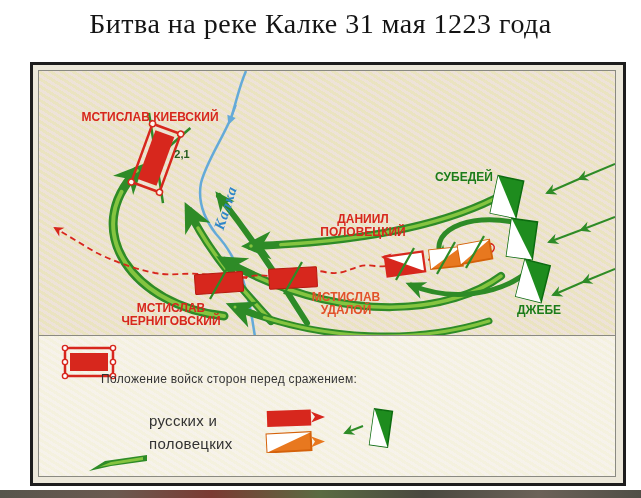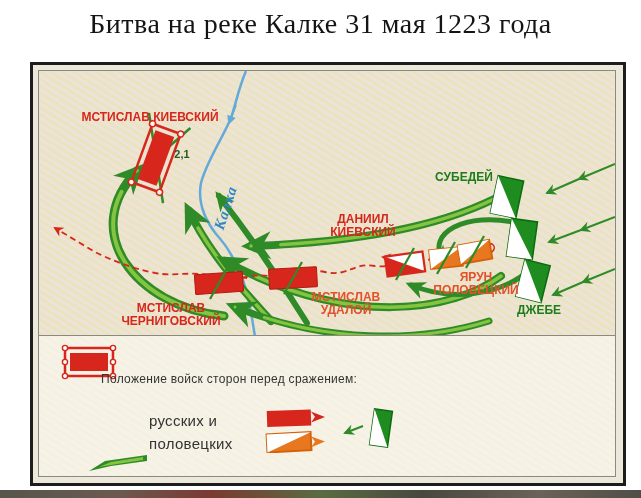--- a/index.html
+++ b/index.html
@@ -175,7 +175,7 @@
     <div class="maplabel strength" style="left:143px;top:83px;font-weight:700;">2,1</div>
     <div class="maplabel greentxt" style="left:425px;top:107px;">СУБЕДЕЙ</div>
     <div class="maplabel red" style="left:324px;top:155px;">ДАНИИЛ
-КИЕВСКИЙ</div>
+ПОЛОВЕЦКИЙ</div>
     <div class="maplabel orangered" style="left:437px;top:213px;">ЯРУН
 ПОЛОВЕЦКИЙ</div>
     <div class="maplabel greentxt" style="left:500px;top:240px;">ДЖЕБЕ</div>

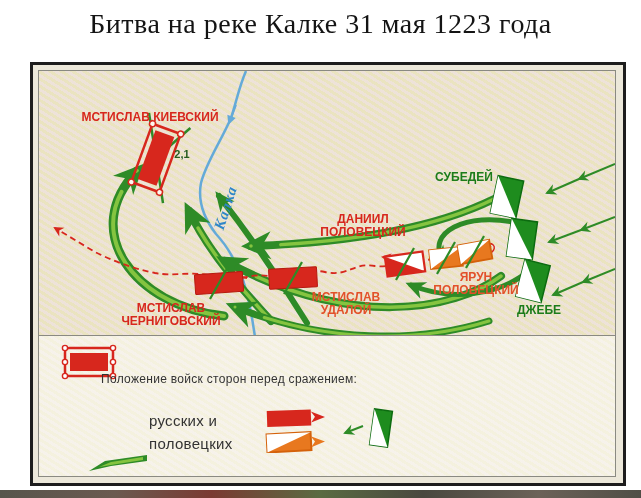--- a/index.html
+++ b/index.html
@@ -176,8 +176,6 @@
     <div class="maplabel greentxt" style="left:425px;top:107px;">СУБЕДЕЙ</div>
     <div class="maplabel red" style="left:324px;top:155px;">ДАНИИЛ
 ПОЛОВЕЦКИЙ</div>
-    <div class="maplabel orangered" style="left:437px;top:213px;">ЯРУН
-ПОЛОВЕЦКИЙ</div>
     <div class="maplabel greentxt" style="left:500px;top:240px;">ДЖЕБЕ</div>
     <div class="maplabel orangered" style="left:307px;top:233px;">МСТИСЛАВ
 УДАЛОЙ</div>

